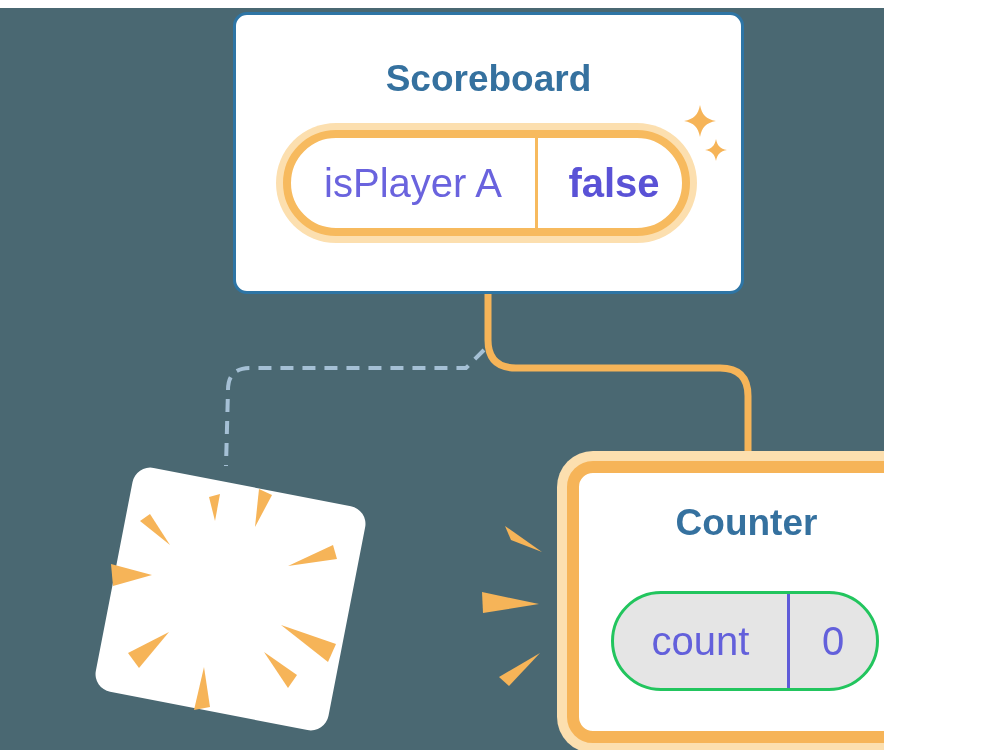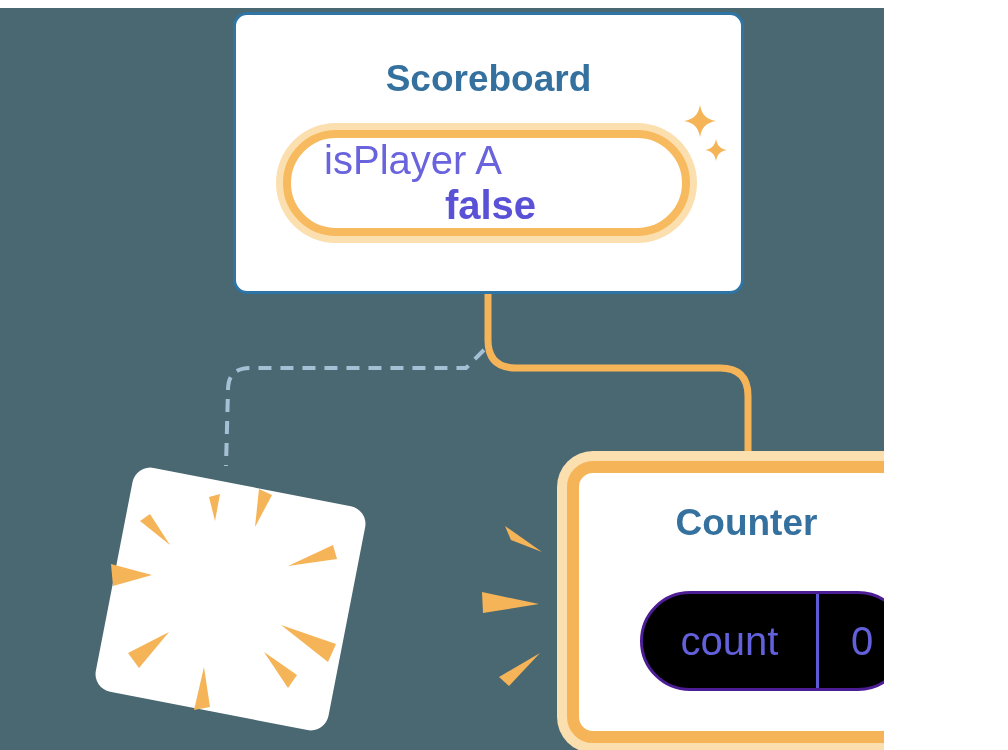--- a/index.html
+++ b/index.html
@@ -51,7 +51,6 @@
     display: flex;
     align-items: stretch;
     overflow: hidden;
-    flex-direction: column;
   }
   .scoreboard-pill .cell {
     display: flex;

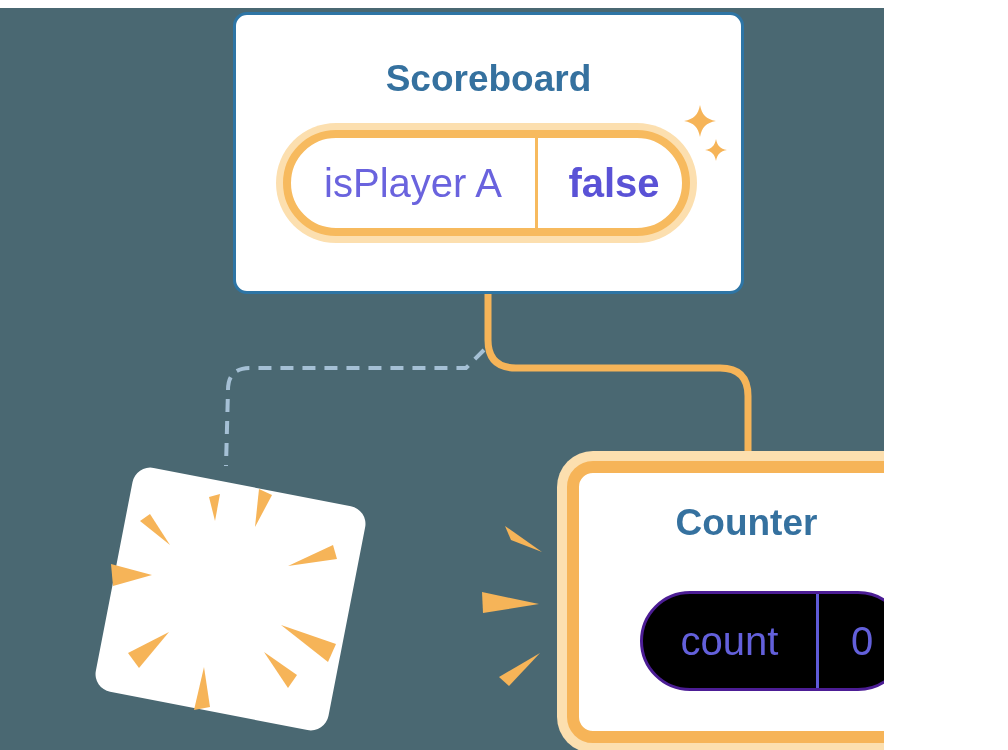--- a/index.html
+++ b/index.html
@@ -84,10 +84,10 @@
   }
   .counter-pill {
     position: absolute;
-    left: 640px; top: 583px;
+    left: 611px; top: 583px;
     width: 268px; height: 100px;
-    background: #000000;
-    border: 3px solid #4c1d95;
+    background: #e5e5e5;
+    border: 3px solid #22c55e;
     border-radius: 60px;
     display: flex;
     align-items: stretch;

